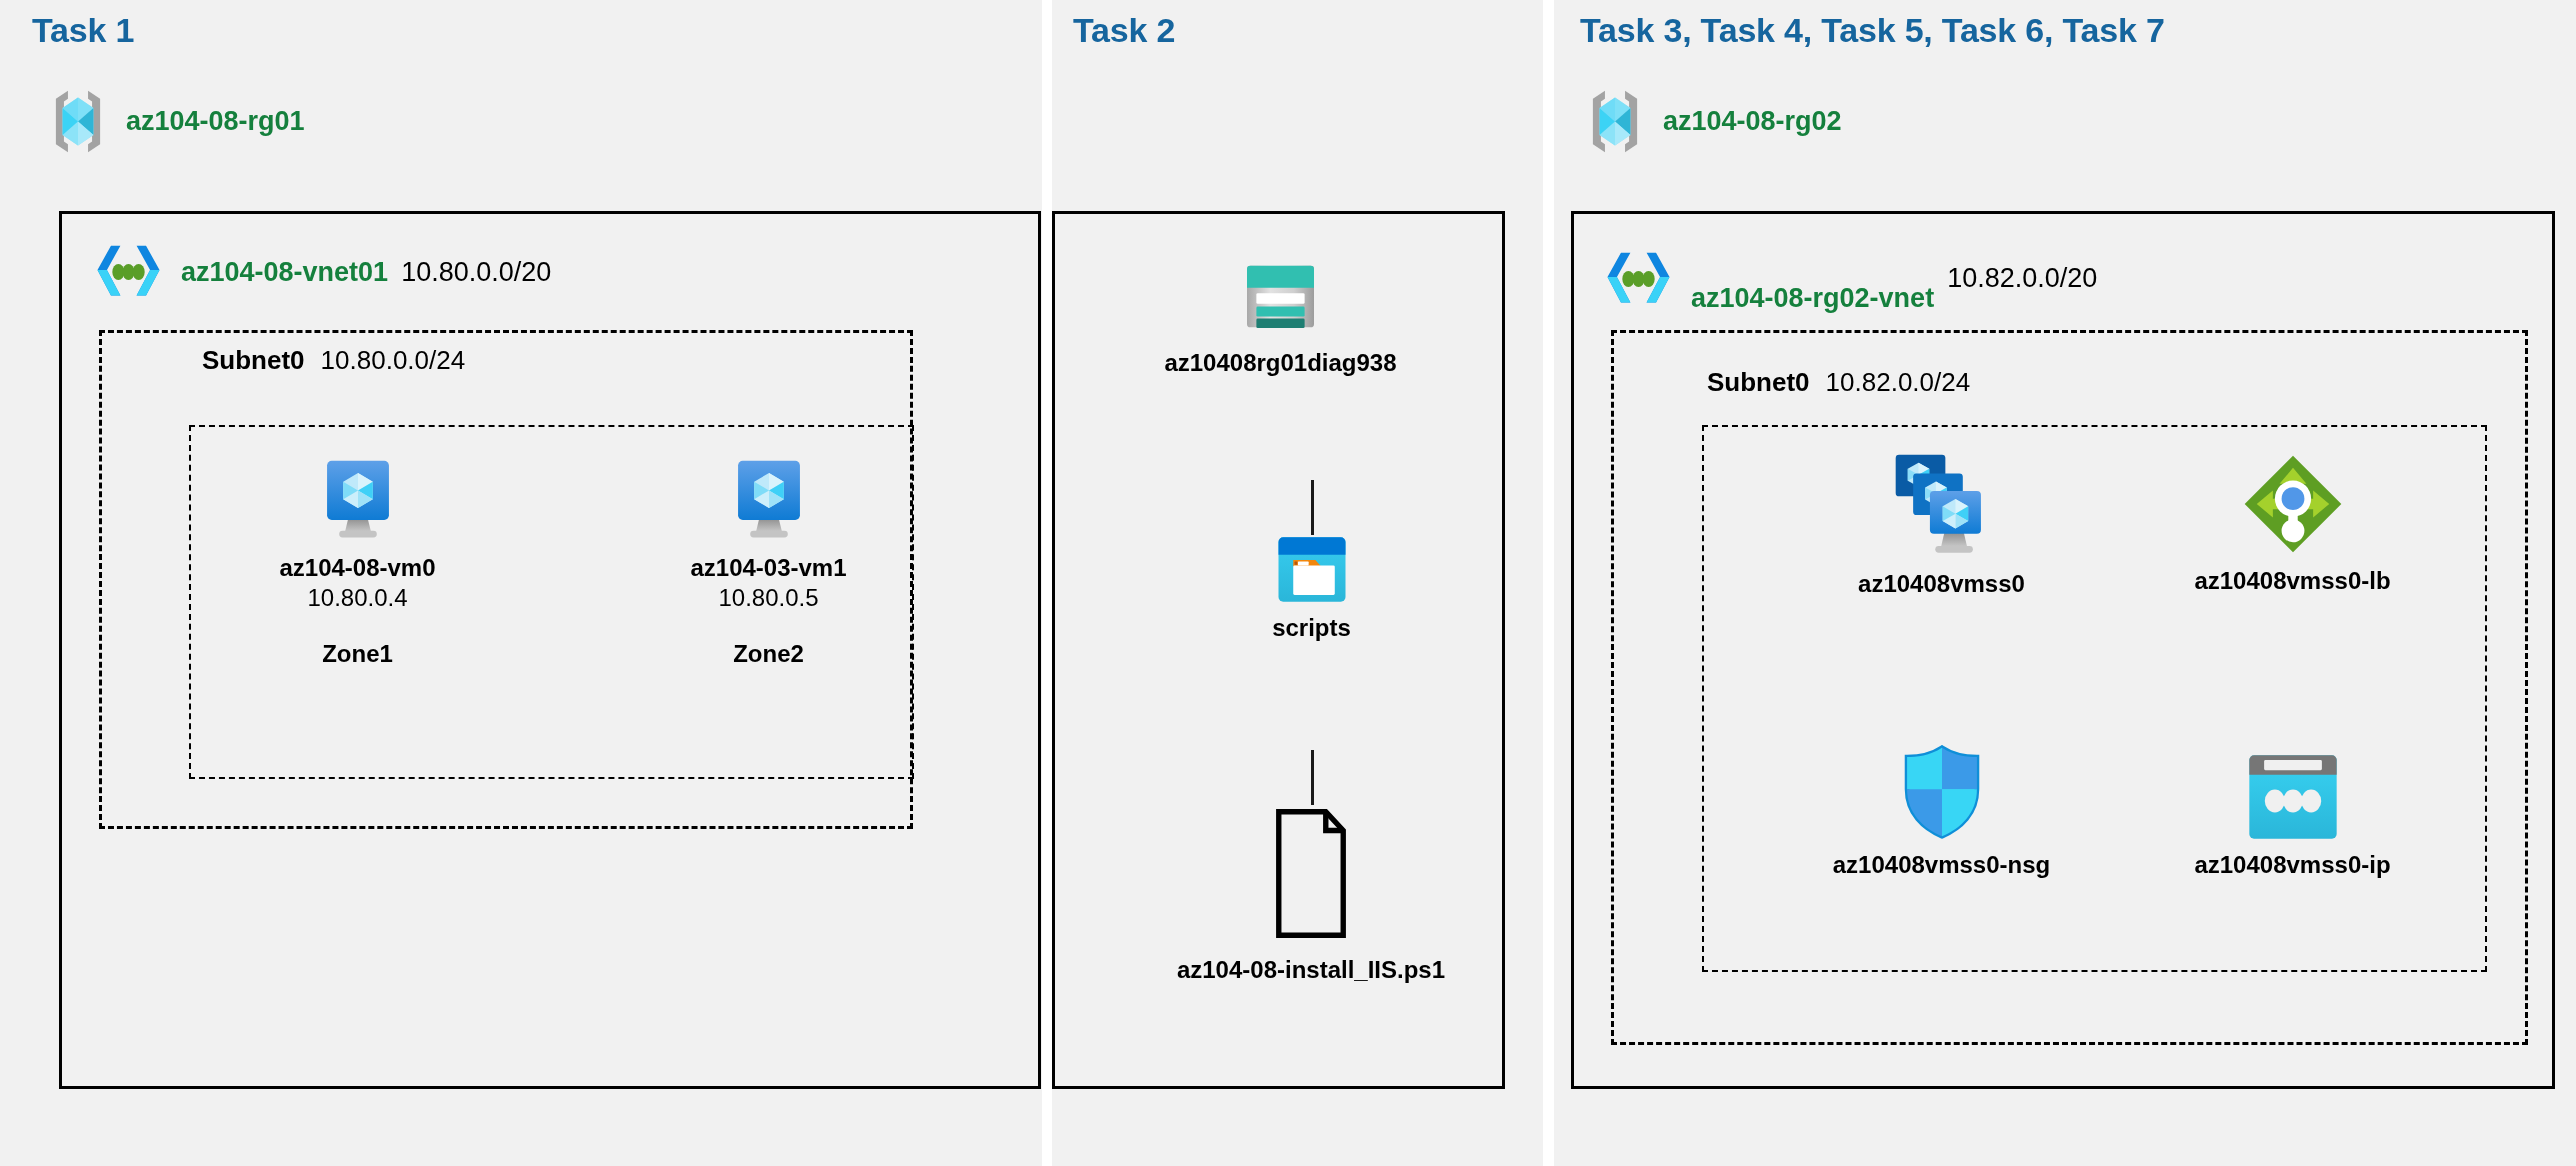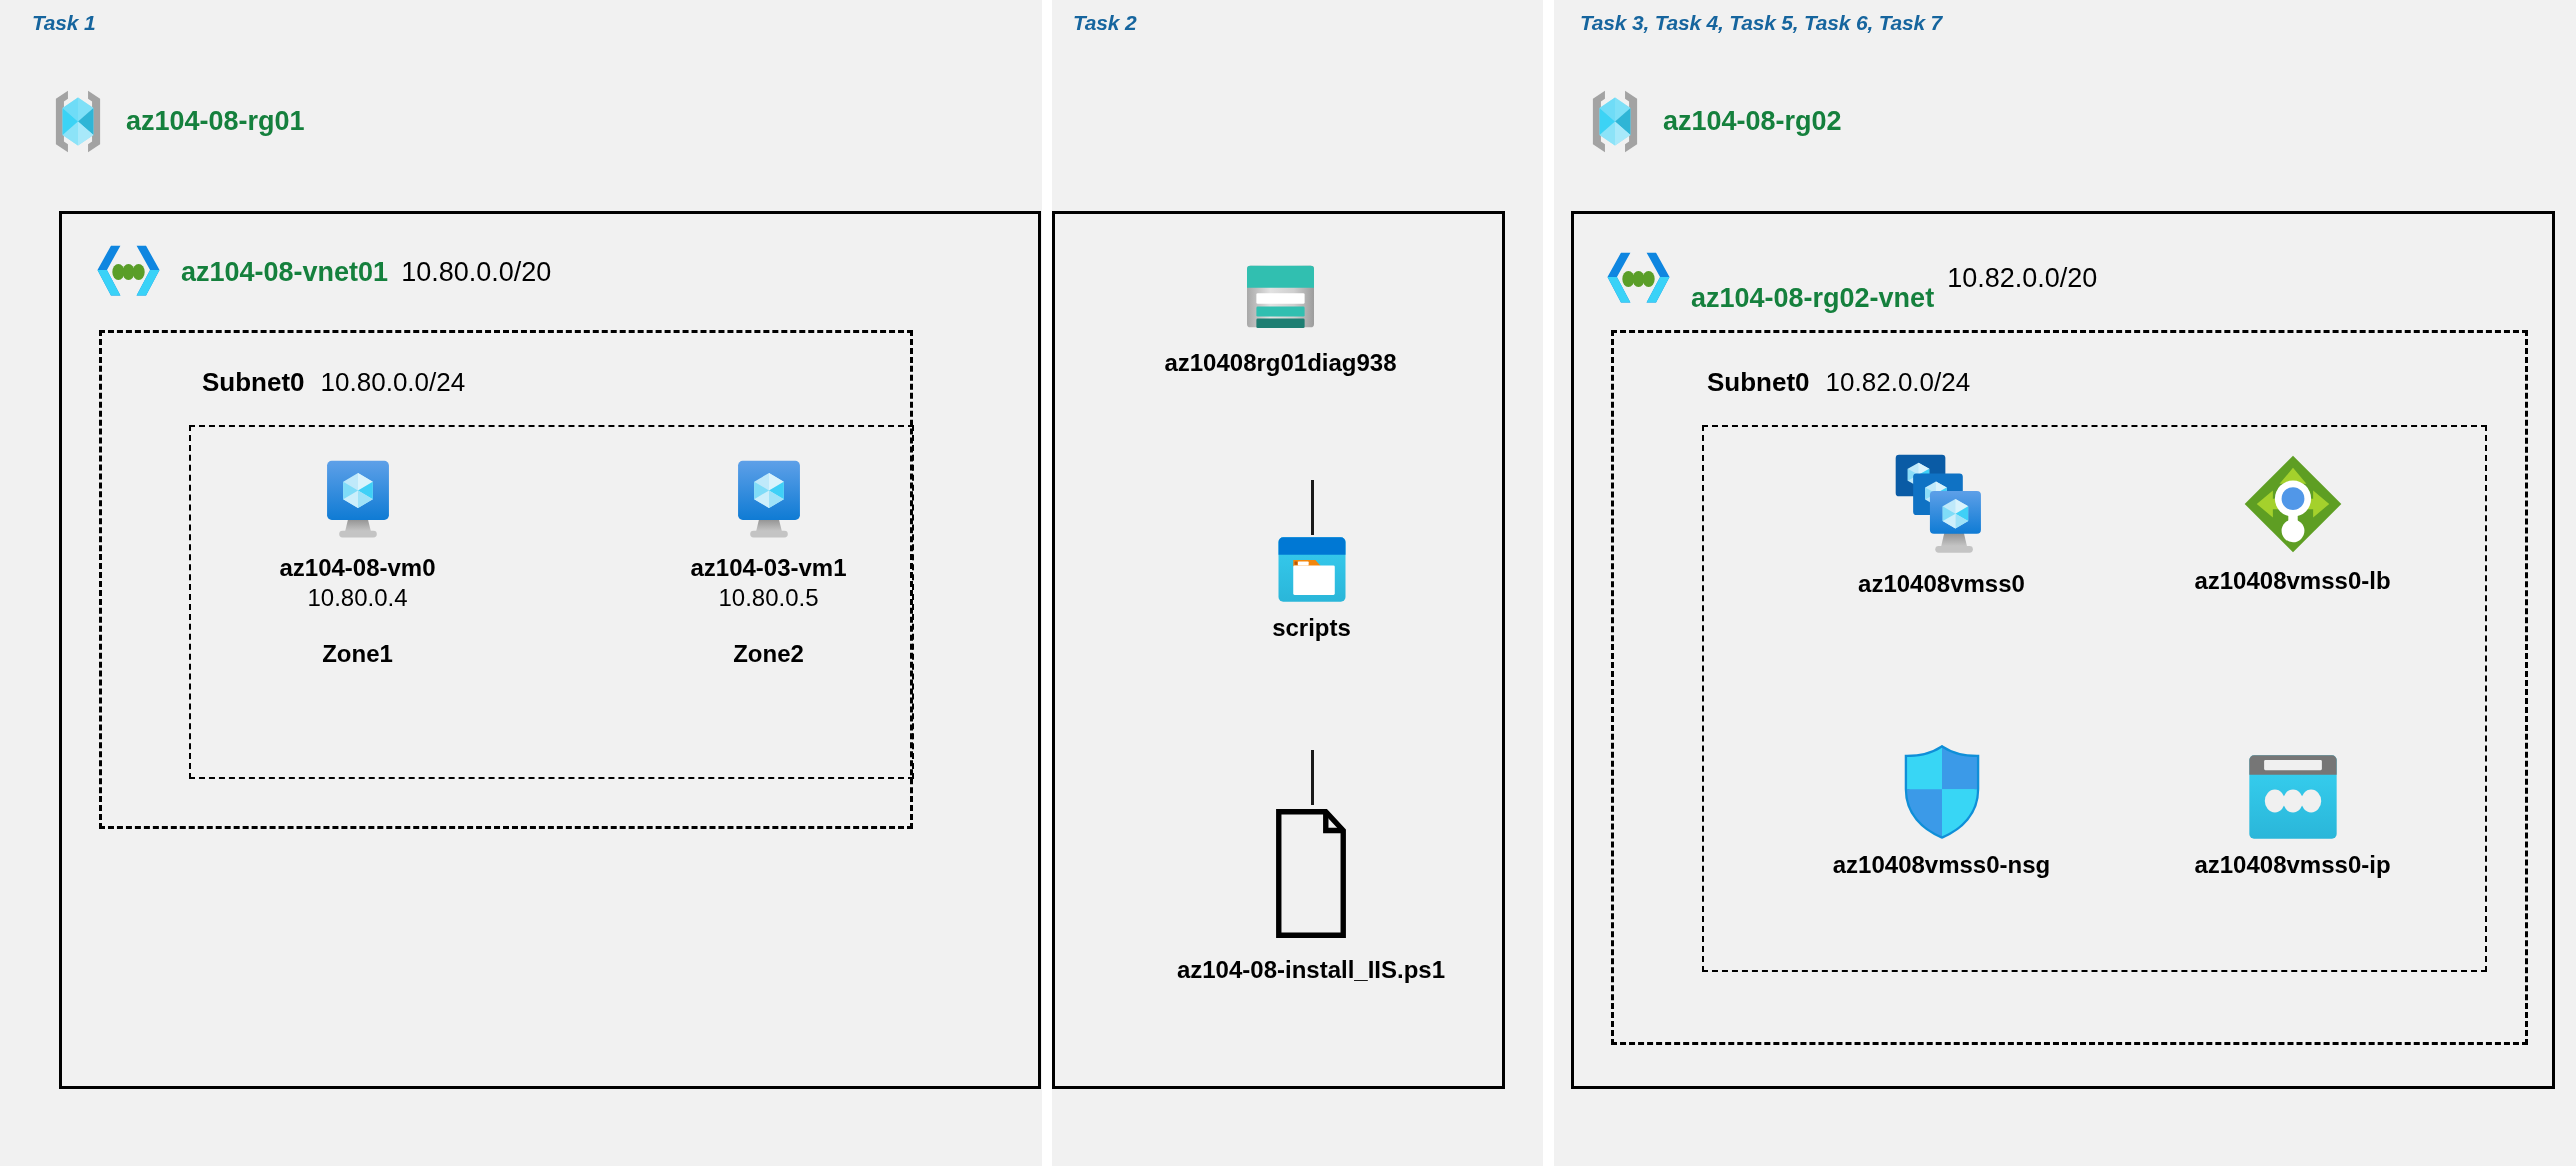--- a/index.html
+++ b/index.html
@@ -15,10 +15,9 @@
     position:absolute;
     color:#16659e;
     font-weight:bold;
-    font-size:21px;
+    font-size:34px;
     letter-spacing:-0.2px;
     white-space:nowrap;
-    font-style:italic;
   }
   .solid-box{position:absolute;border:3.4px solid #000;box-sizing:border-box;}
   .dash-box{position:absolute;border:3.4px dashed #000;box-sizing:border-box;}

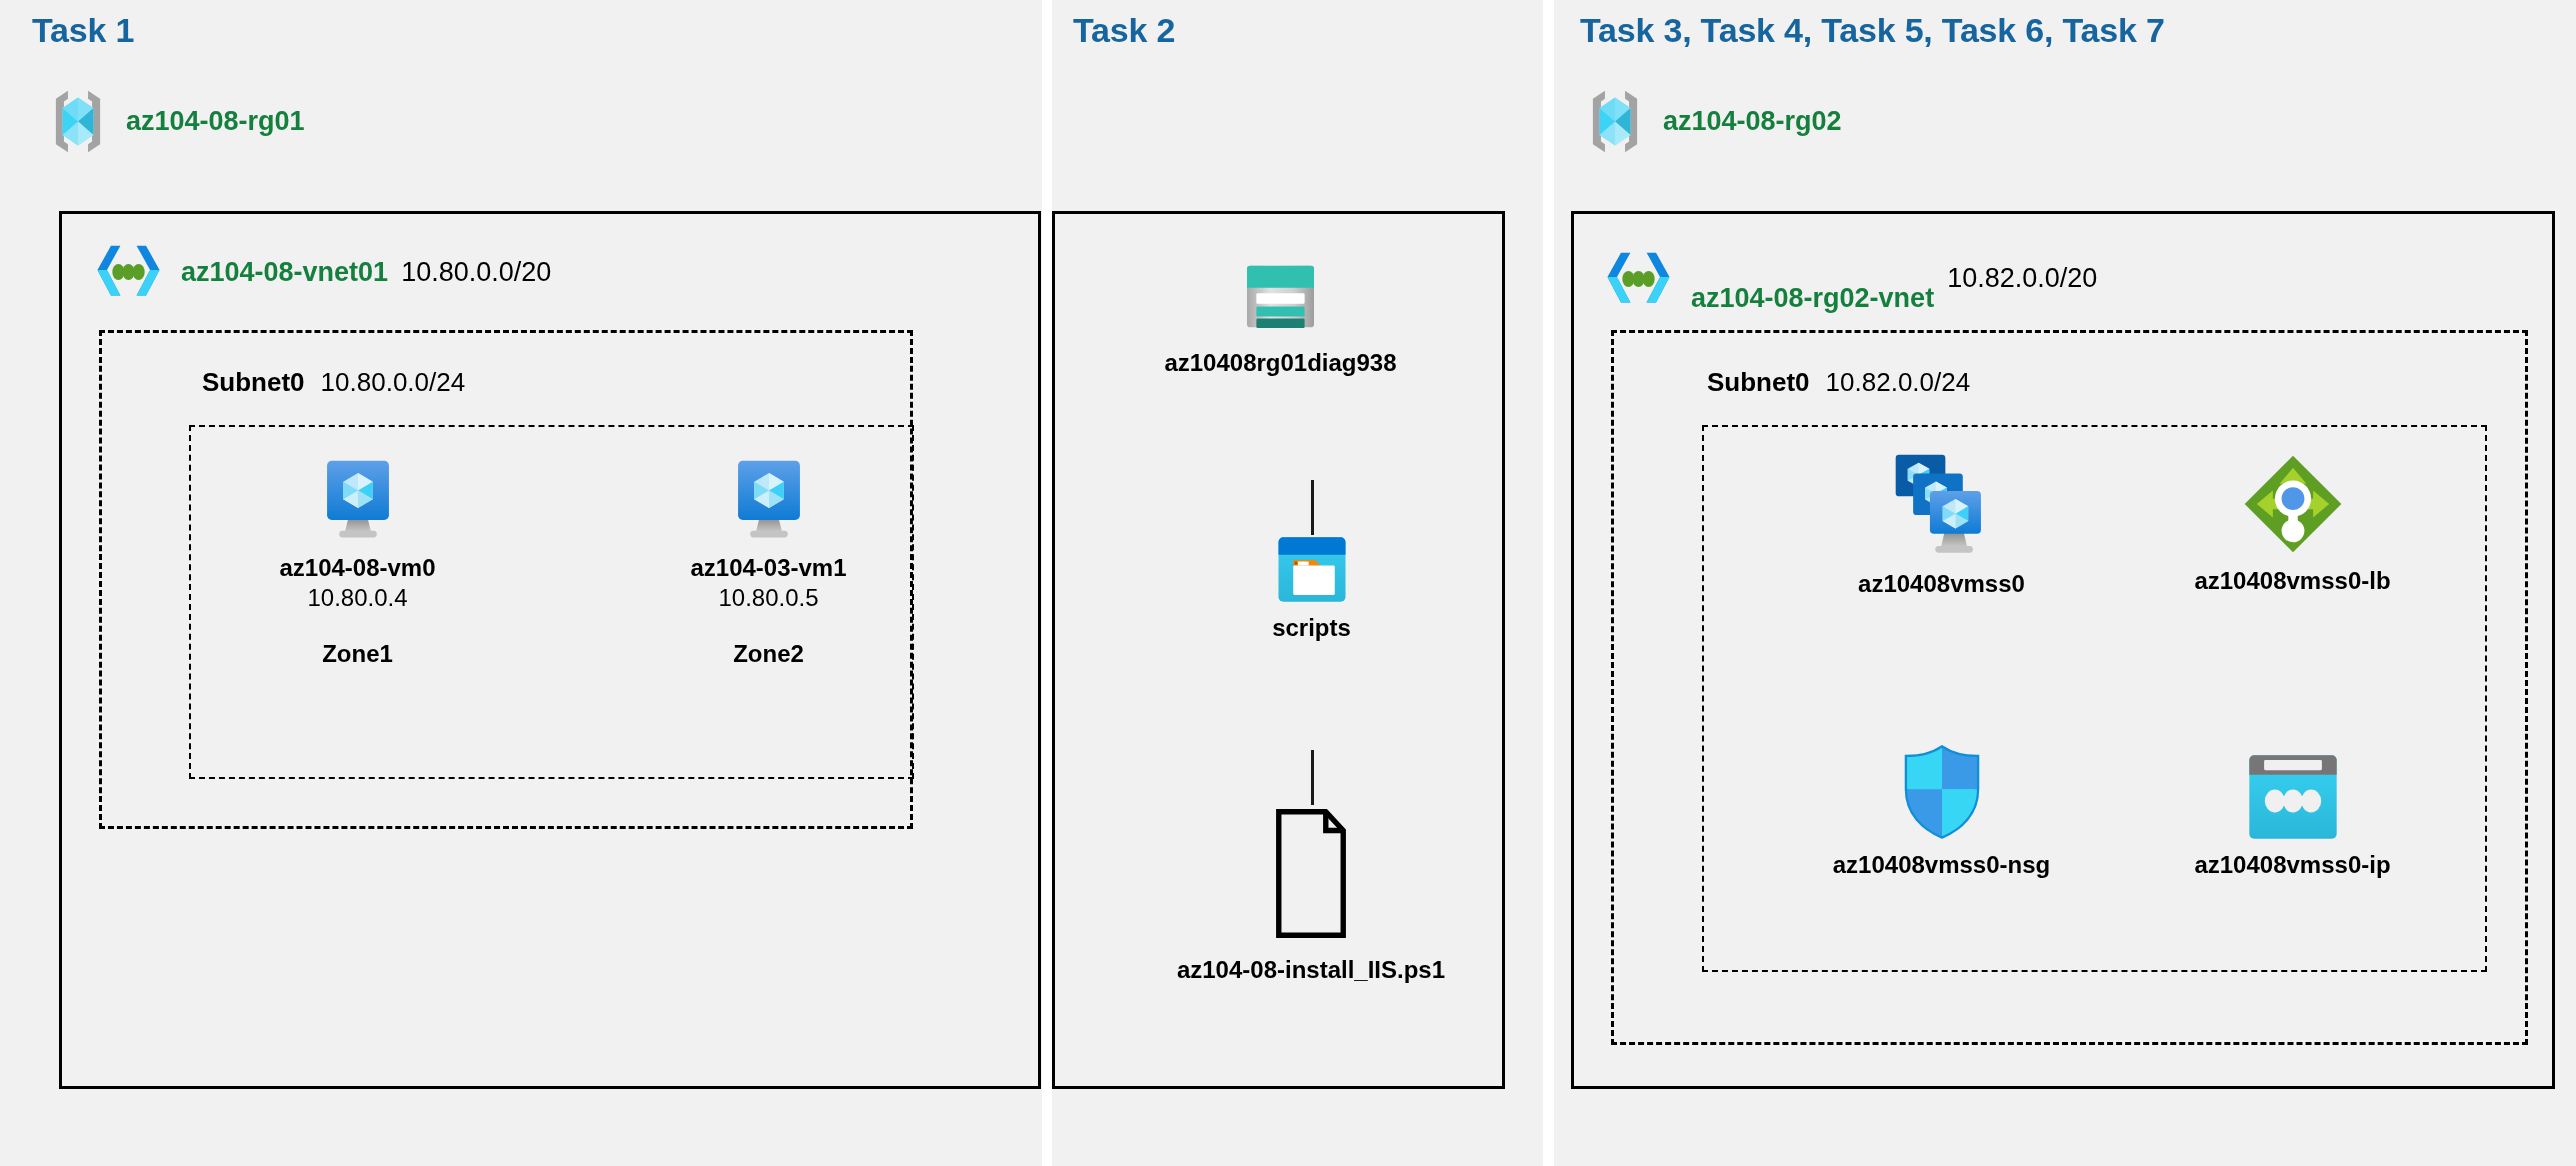--- a/index.html
+++ b/index.html
@@ -79,7 +79,7 @@
 
 <div class="dash-box" style="left:99px;top:330px;width:814px;height:499px;"></div>
 
-<div class="sub-hdr" style="left:202px;top:367px;">
+<div class="sub-hdr" style="left:202px;top:345px;">
   <b>Subnet0</b>
   <span style="margin-left:8.8px;">10.80.0.0/24</span>
 </div>

